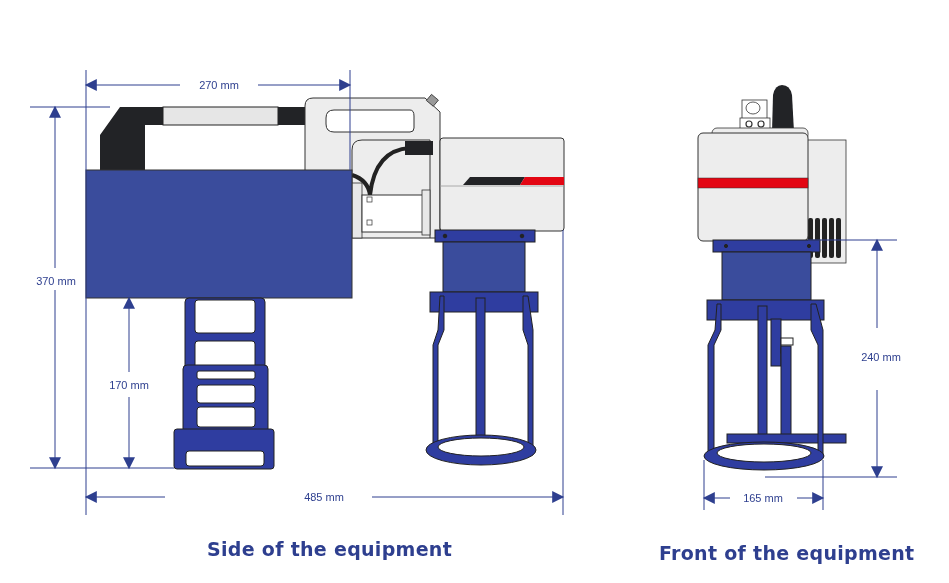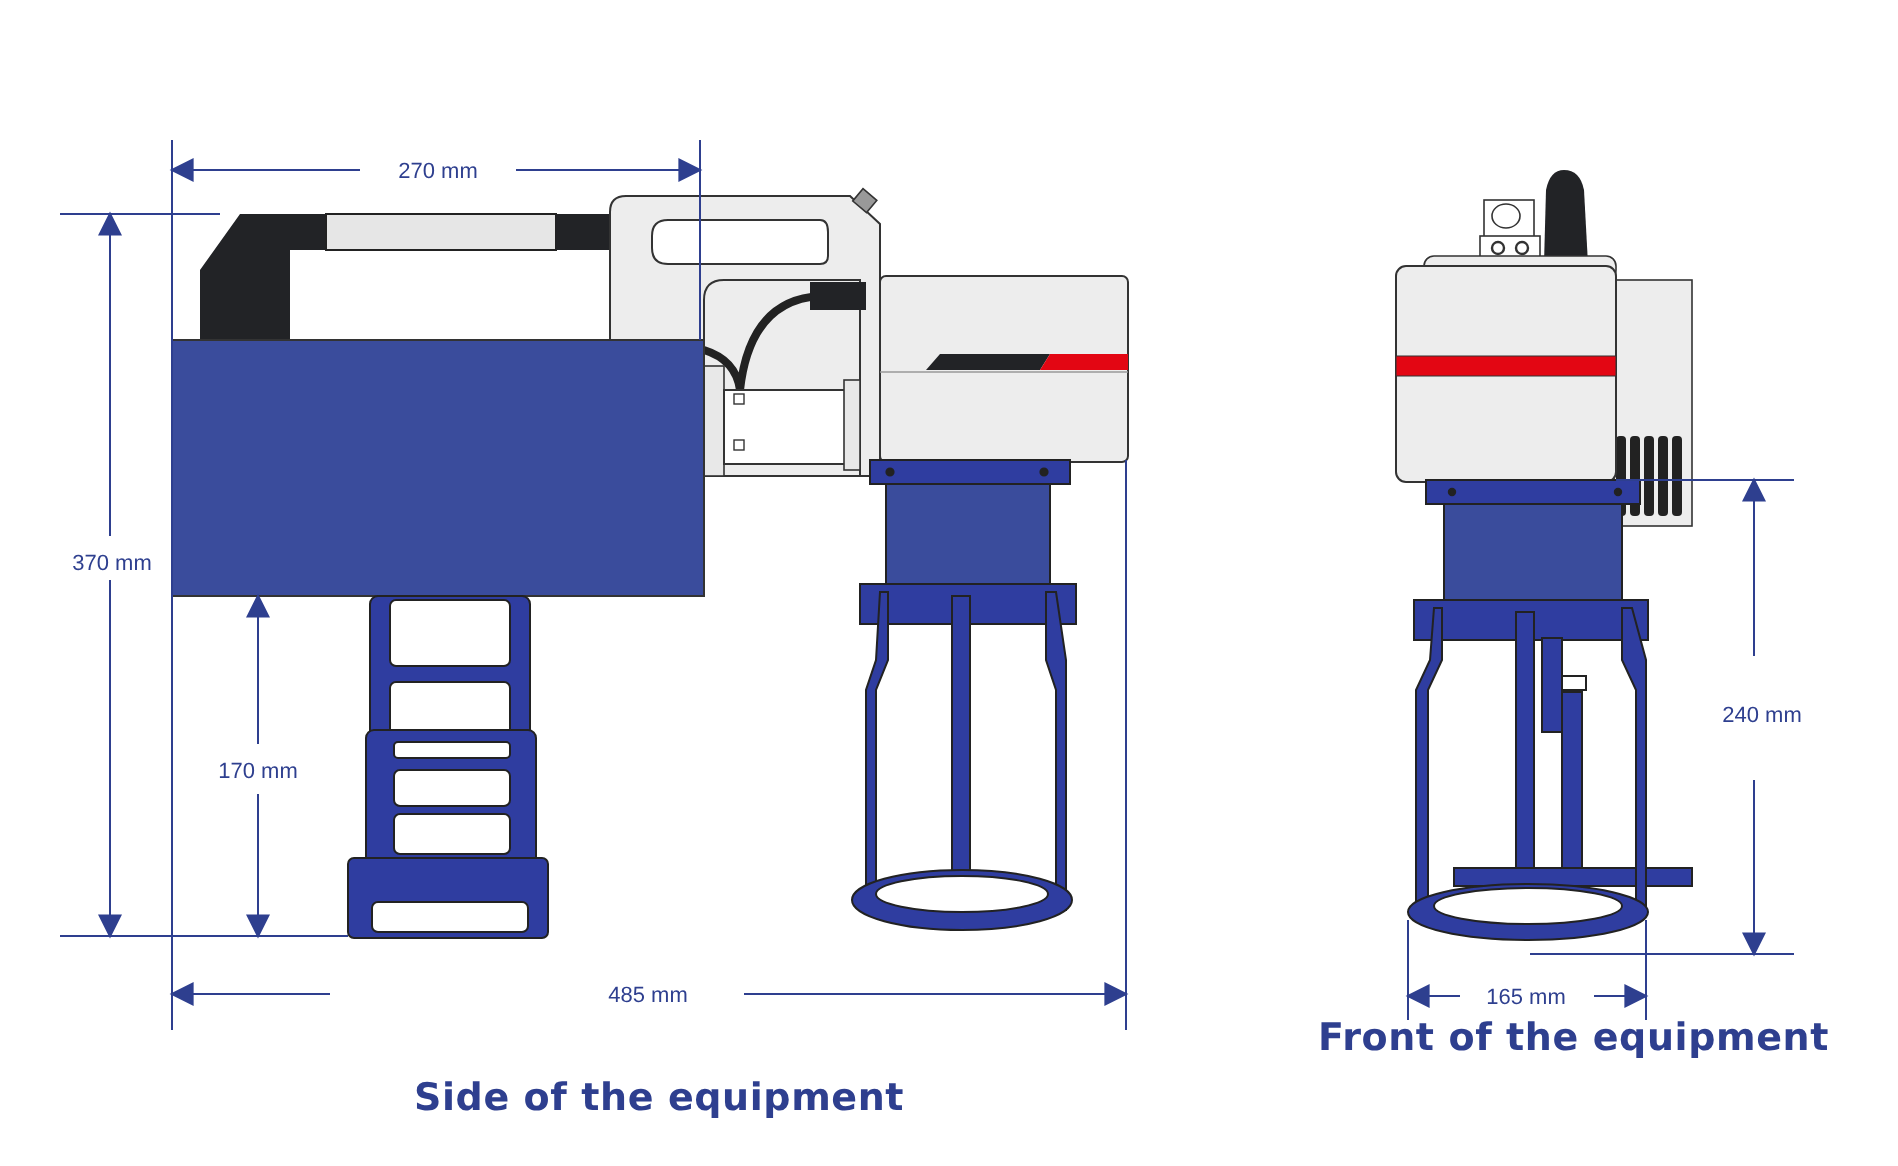--- a/index.html
+++ b/index.html
@@ -158,6 +158,6 @@
 </svg>
 
 <div class="caption" style="left:207px; top:538px;">Side of the equipment</div>
-<div class="caption" style="left:659px; top:508px;">Front of the equipment</div>
+<div class="caption" style="left:659px; top:542px;">Front of the equipment</div>
 
 </body></html>

